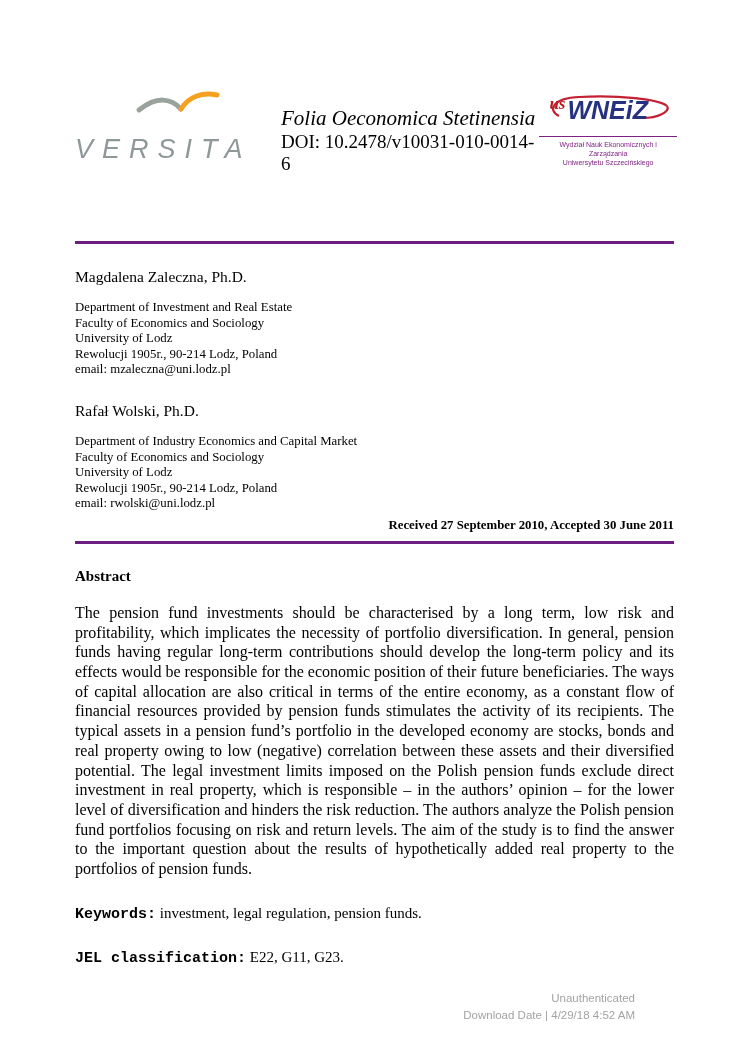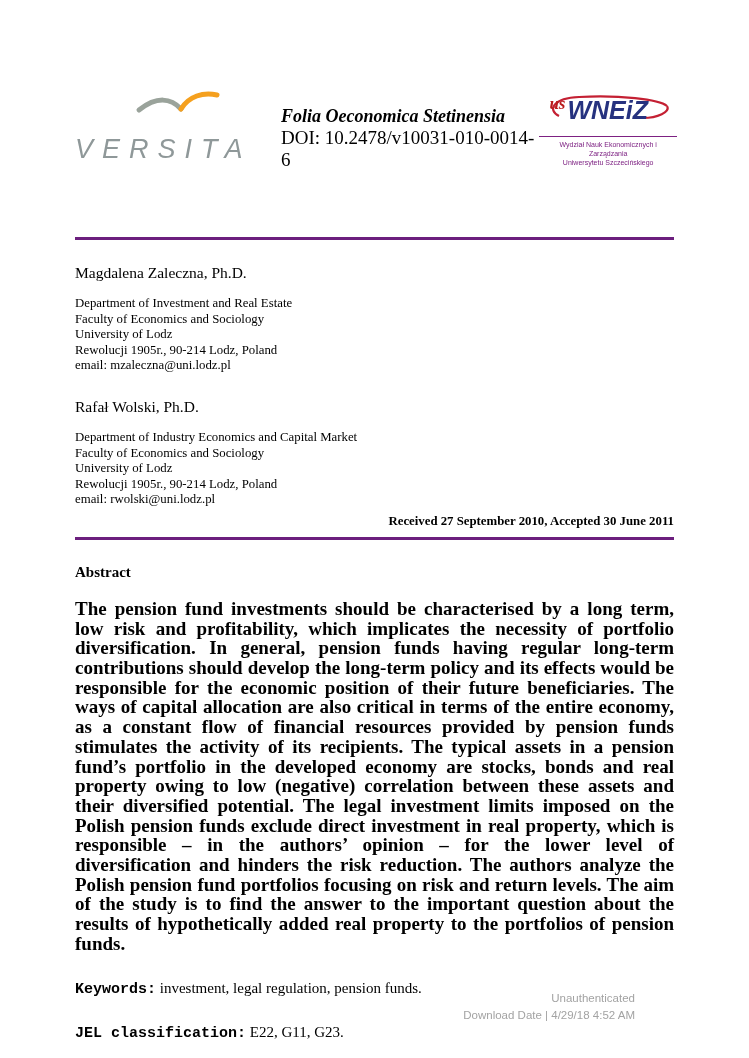--- a/index.html
+++ b/index.html
@@ -35,8 +35,8 @@
   }
   .journal-block { margin-left: 56px; padding-top: 16px; }
   .journal-name {
-    font-size: 18px;
-    font-weight: bold;
+    font-size: 21px;
+    font-weight: normal;
     font-style: italic;
   }
   .journal-doi { font-size: 19px; }

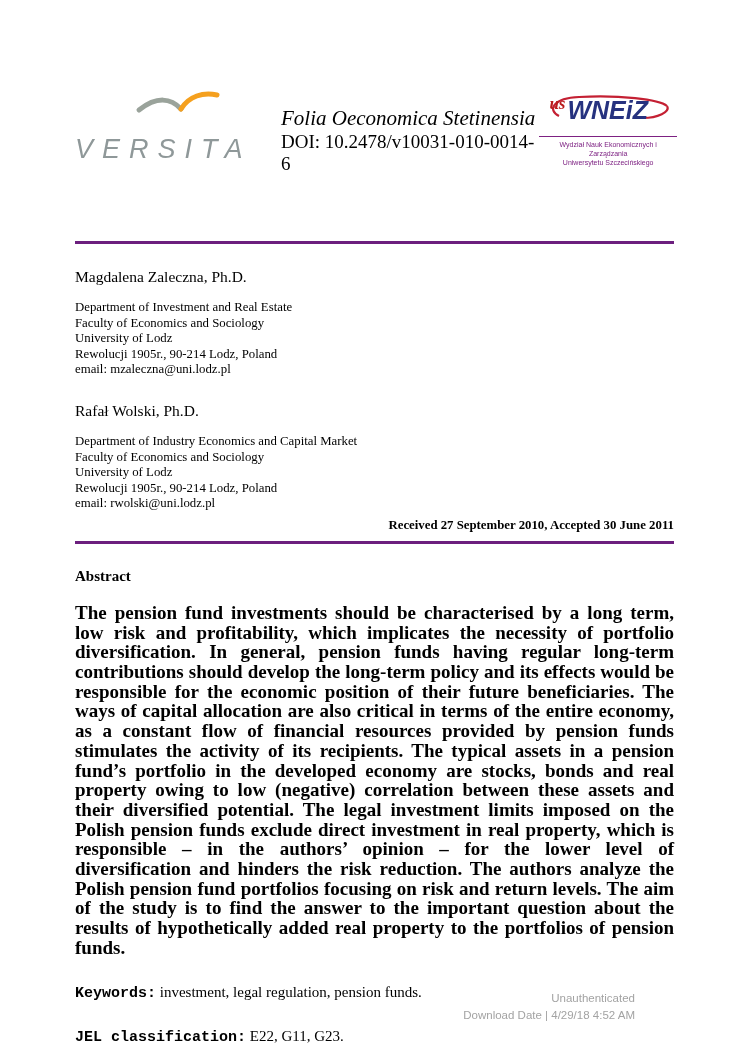--- a/index.html
+++ b/index.html
@@ -92,10 +92,9 @@
   .abstract-heading { font-weight: bold; font-size: 15px; margin-top: 24px; }
   .abstract-text {
     margin-top: 18px;
-    font-size: 19px;
+    font-size: 16px;
     line-height: 19.7px;
     text-align: justify;
-    font-weight: bold;
   }
   .kv-line { margin-top: 26px; font-size: 15px; }
   .kv-label { font-weight: bold; font-family: Liberation Mono, monospace; }

